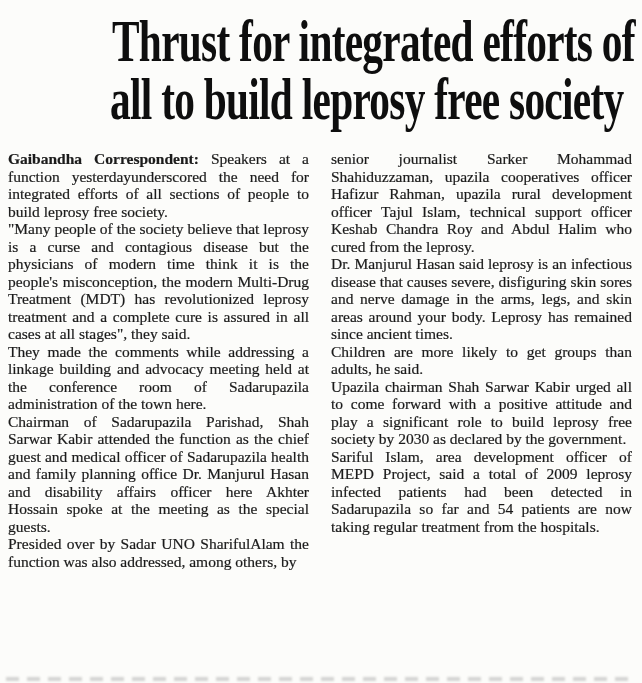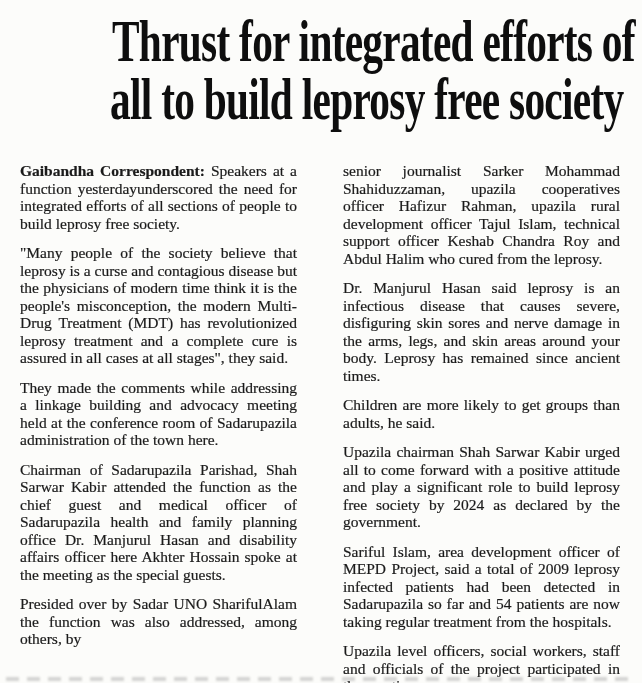--- a/index.html
+++ b/index.html
@@ -51,7 +51,7 @@
     -webkit-text-stroke: 0.2px #1b1b1b;
     hyphens: auto;
   }
-  .col p { margin: 12px; text-indent: 0; }
+  .col p { margin: 0; text-indent: 0; }
   .lead-label { font-weight: 700; }
   
   .bottom-crop {

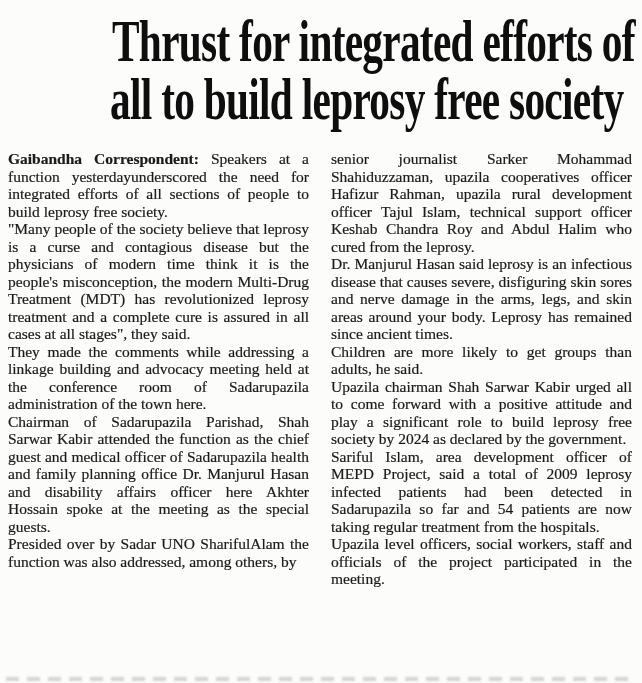--- a/index.html
+++ b/index.html
@@ -94,7 +94,7 @@
           <p>senior journalist Sarker Mohammad Shahiduzzaman, upazila cooperatives officer Hafizur Rahman, upazila rural development officer Tajul Islam, technical support officer Keshab Chandra Roy and Abdul Halim who cured from the leprosy.</p>
           <p>Dr. Manjurul Hasan said leprosy is an infectious disease that causes severe, disfiguring skin sores and nerve damage in the arms, legs, and skin areas around your body. Leprosy has remained since ancient times.</p>
           <p>Children are more likely to get groups than adults, he said.</p>
-          <p>Upazila chairman Shah Sarwar Kabir urged all to come forward with a positive attitude and play a significant role to build leprosy free society by 2024 as declared by the government.</p>
+          <p>Upazila chairman Shah Sarwar Kabir urged all to come forward with a positive attitude and play a significant role to build leprosy free society by 2030 as declared by the government.</p>
           <p>Sariful Islam, area development officer of MEPD Project, said a total of 2009 leprosy infected patients had been detected in Sadarupazila so far and 54 patients are now taking regular treatment from the hospitals.</p>
           <p>Upazila level officers, social workers, staff and officials of the project participated in the meeting.</p>
         </div>

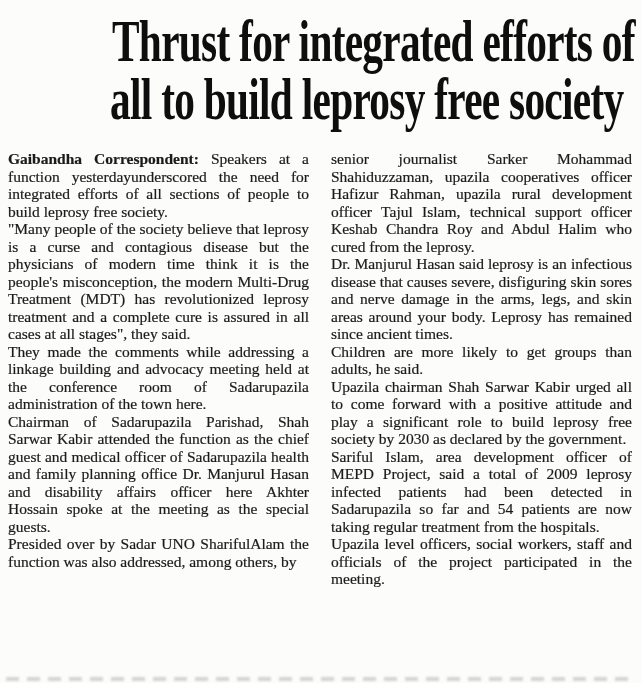--- a/index.html
+++ b/index.html
@@ -96,7 +96,6 @@
           <p>Children are more likely to get groups than adults, he said.</p>
           <p>Upazila chairman Shah Sarwar Kabir urged all to come forward with a positive attitude and play a significant role to build leprosy free society by 2030 as declared by the government.</p>
           <p>Sariful Islam, area development officer of MEPD Project, said a total of 2009 leprosy infected patients had been detected in Sadarupazila so far and 54 patients are now taking regular treatment from the hospitals.</p>
-          <p>Upazila level officers, social workers, staff and officials of the project participated in the meeting.</p>
         </div>
     </div>
   </div>

